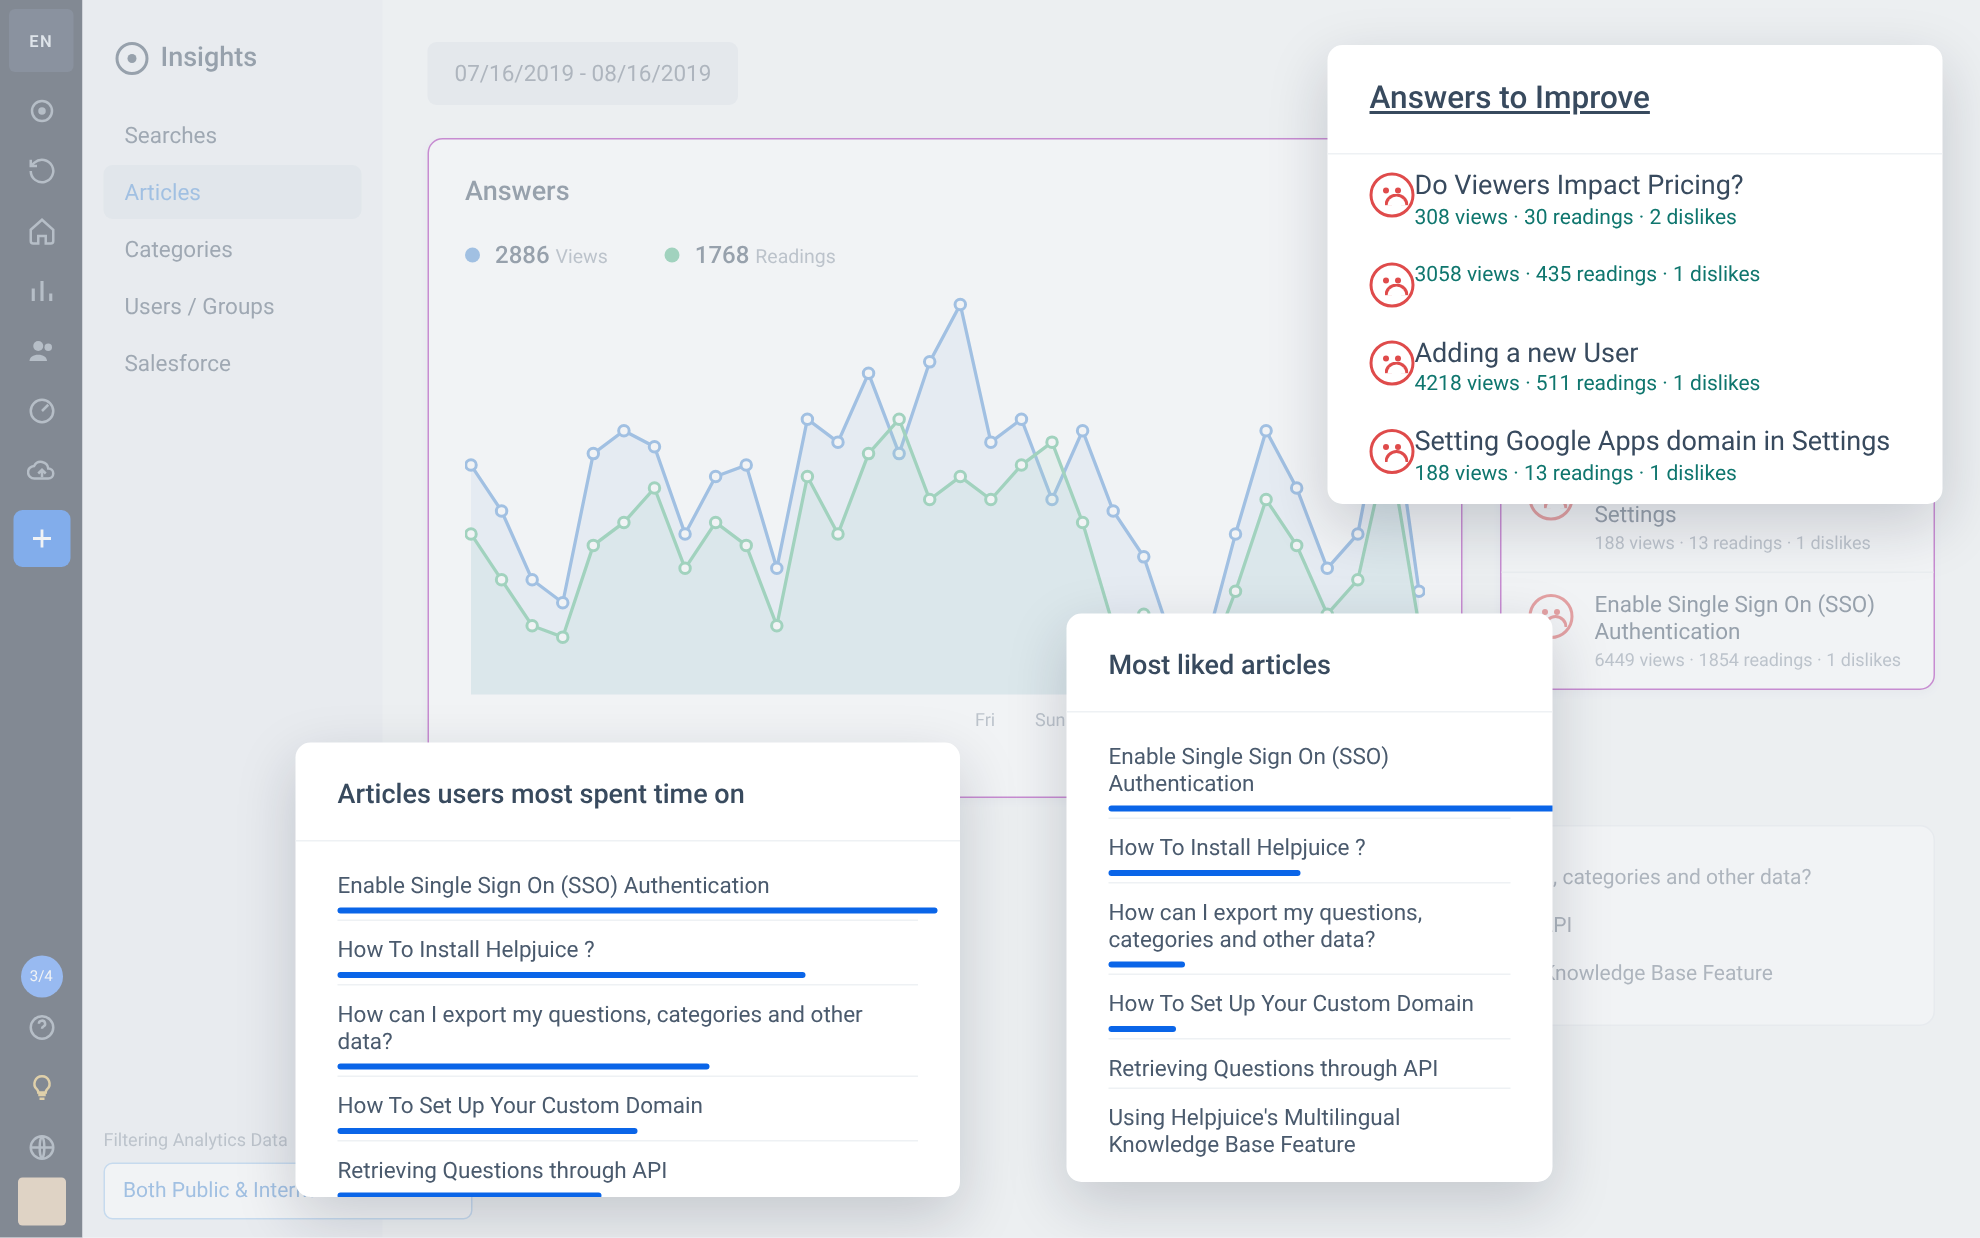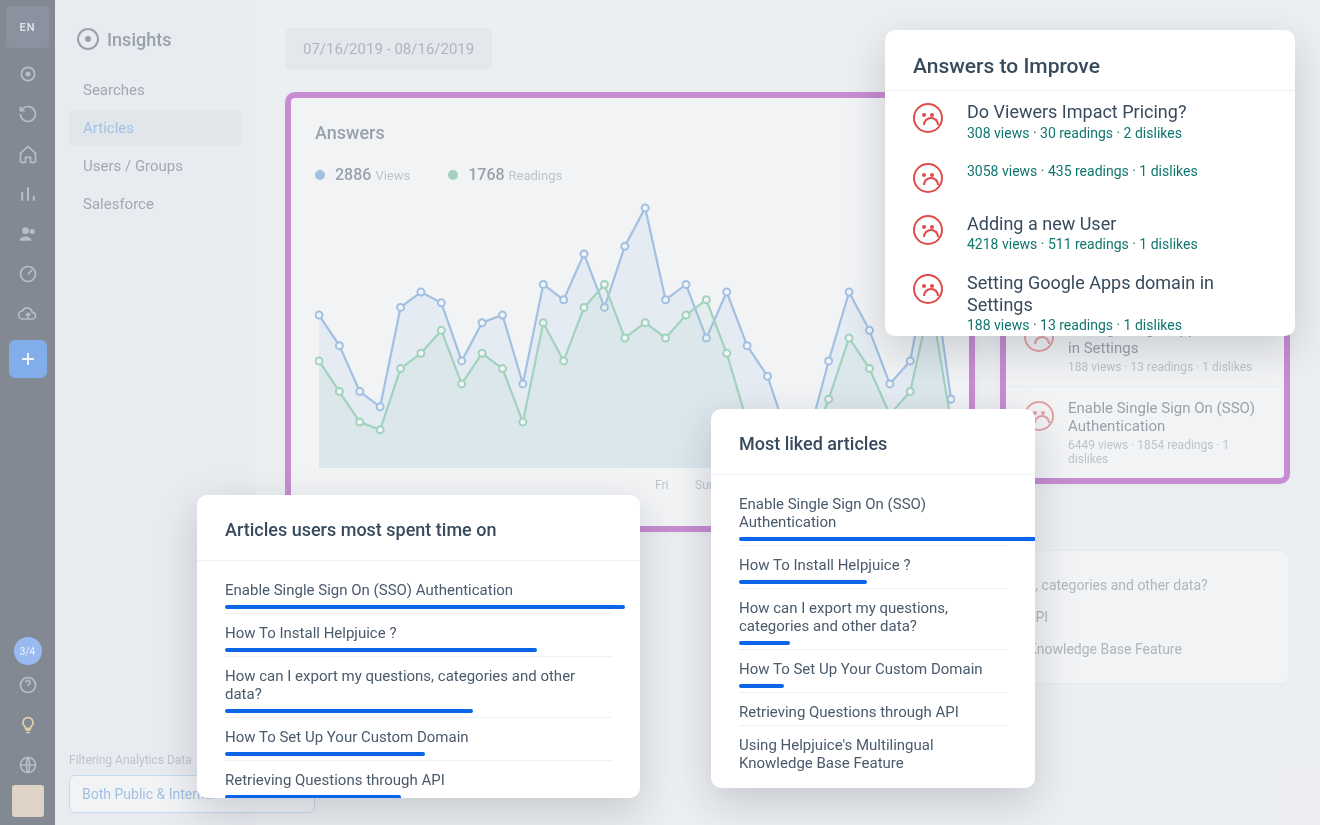--- a/index.html
+++ b/index.html
@@ -45,7 +45,7 @@
   background: #ebeef1; padding: 18px 10px;
 }
 .sidebar .brand {
-  display: flex; align-items: center; gap: 8px; padding: 10px 12px 20px;
+  display: flex; gap: 8px; padding: 10px 12px 20px;
   font-size: 18px; color: #384a5e; font-weight: 500;
 }
 .sidebar .brand .logo {

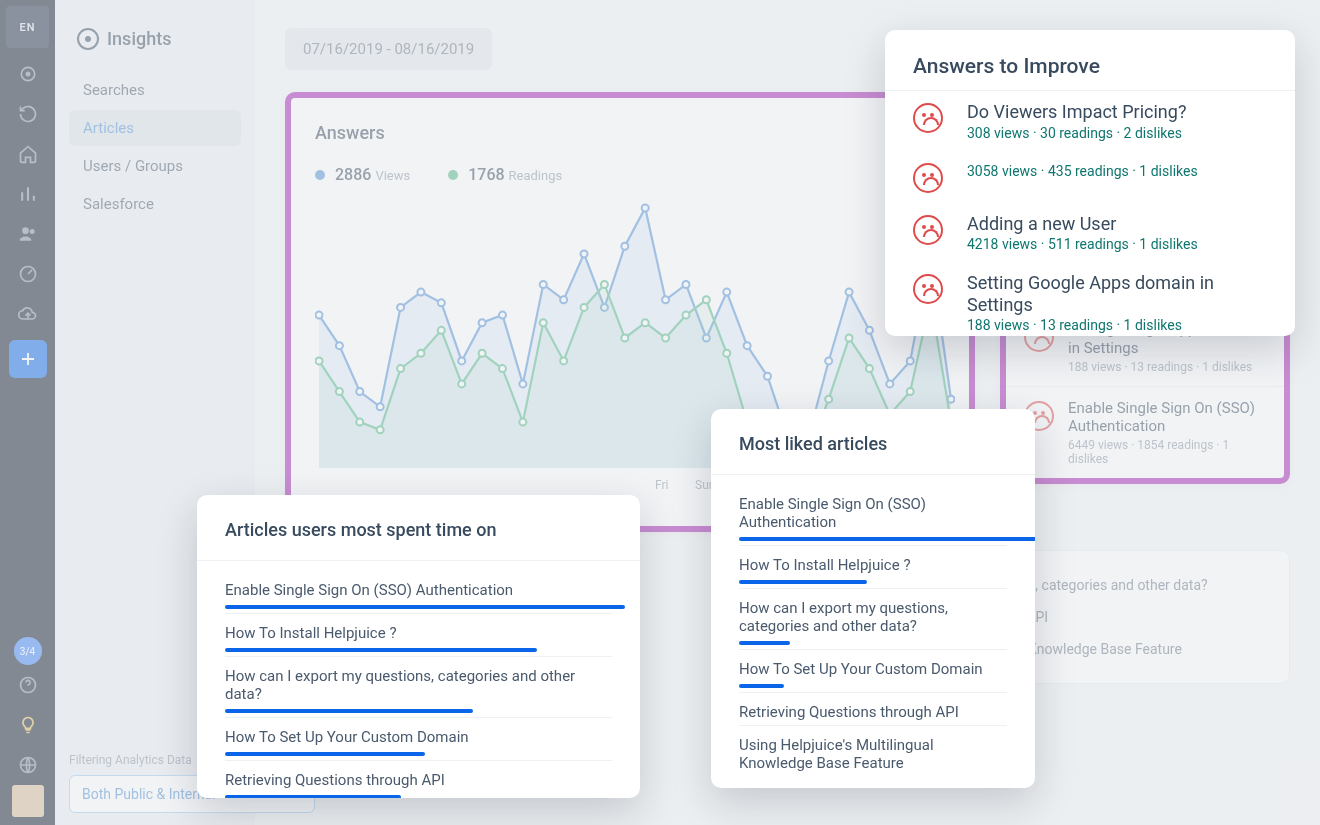--- a/index.html
+++ b/index.html
@@ -120,7 +120,7 @@
 .floatcard .bar { height: 4px; background: #0a65e8; border-radius: 2px; margin-top: 6px; }
 
 .improve-float { left: 885px; top: 30px; width: 410px; height: 306px; overflow: hidden; }
-.improve-float .fh2 { padding: 24px 28px 12px; font-size: 21px; color: #384a5e; font-weight: 500; border-bottom: 1px solid #eef1f4; }
+.improve-float .fh2 { padding: 24px 28px 24px; font-size: 21px; color: #384a5e; font-weight: 500; border-bottom: 1px solid #eef1f4; text-decoration: underline; }
 .improve-float .row { padding: 10px 20px 10px 28px; display: flex; gap: 24px; align-items: flex-start; }
 .improve-float .ttl { font-size: 18px; color: #384a5e; line-height: 1.2; }
 .improve-float .meta { font-size: 14px; color: #0f766e; margin-top: 2px; }

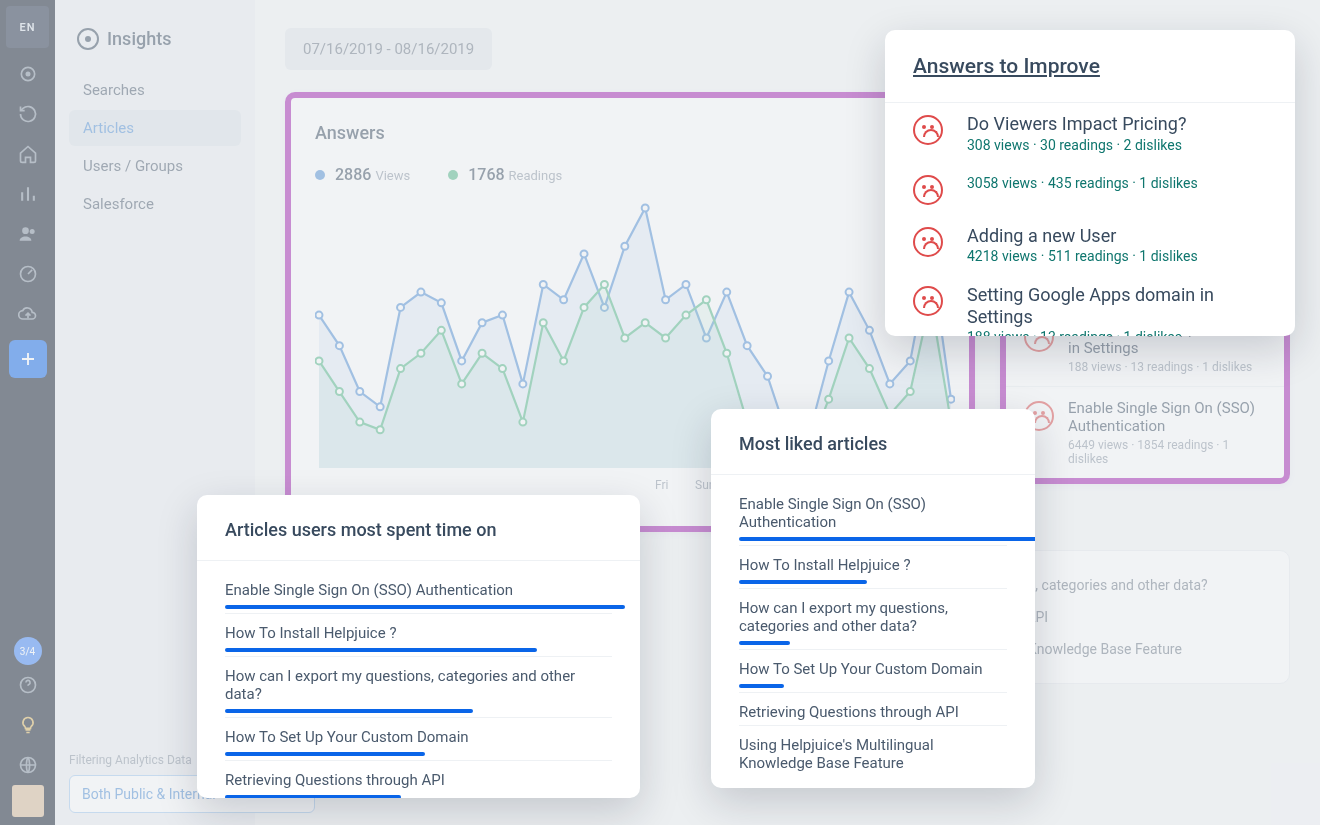--- a/index.html
+++ b/index.html
@@ -78,7 +78,7 @@
 
 .card {
   background: #fff; border-radius: 10px; box-shadow: 0 2px 6px rgba(30,40,60,0.06);
-  border: 6px solid #a21caf;
+  border: 1px solid #a21caf;
 }
 .answers-card {
   position: absolute; left: 285px; top: 92px; width: 690px; height: 440px;

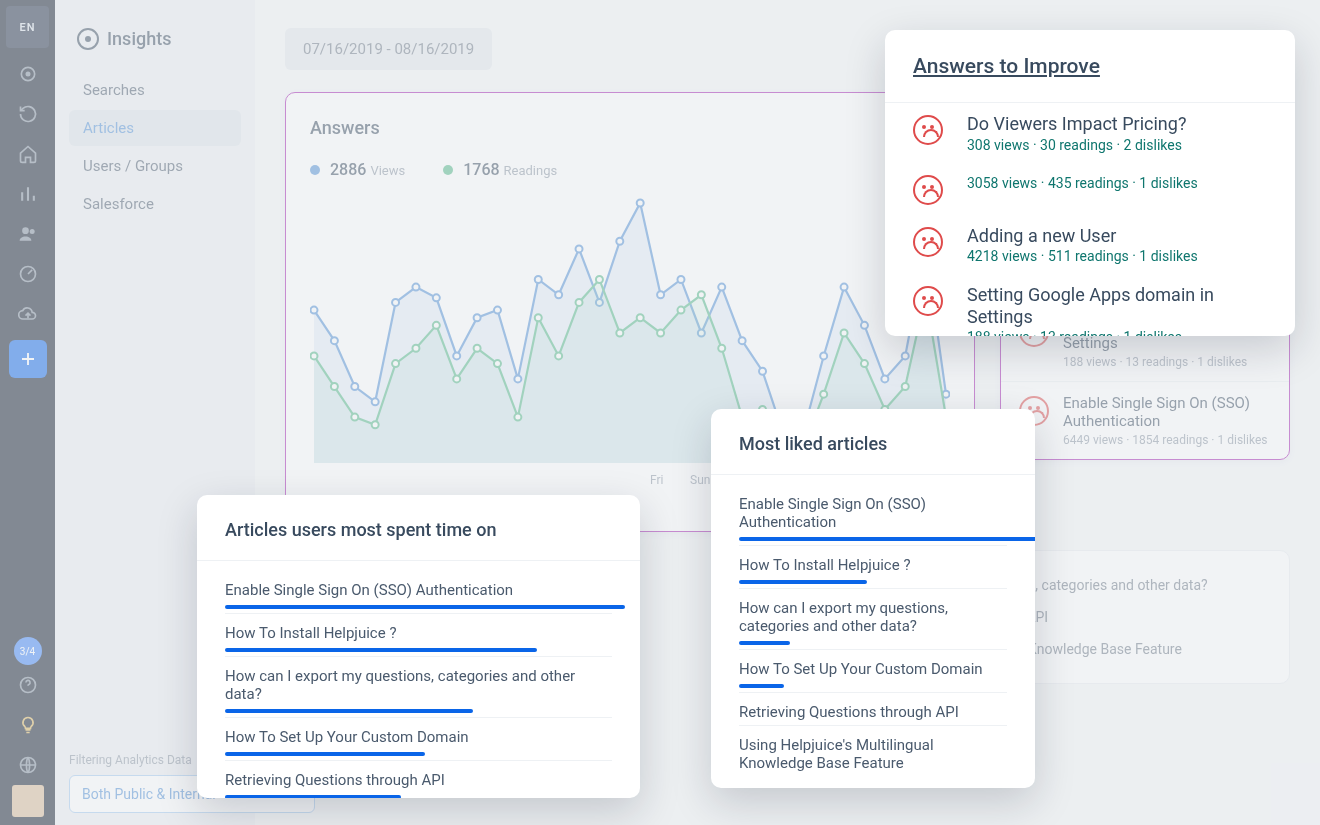--- a/index.html
+++ b/index.html
@@ -121,7 +121,7 @@
 
 .improve-float { left: 885px; top: 30px; width: 410px; height: 306px; overflow: hidden; }
 .improve-float .fh2 { padding: 24px 28px 24px; font-size: 21px; color: #384a5e; font-weight: 500; border-bottom: 1px solid #eef1f4; text-decoration: underline; }
-.improve-float .row { padding: 10px 20px 10px 28px; display: flex; gap: 24px; align-items: flex-start; }
+.improve-float .row { padding: 10px 20px 10px 28px; display: flex; gap: 0; align-items: flex-start; }
 .improve-float .ttl { font-size: 18px; color: #384a5e; line-height: 1.2; }
 .improve-float .meta { font-size: 14px; color: #0f766e; margin-top: 2px; }
 

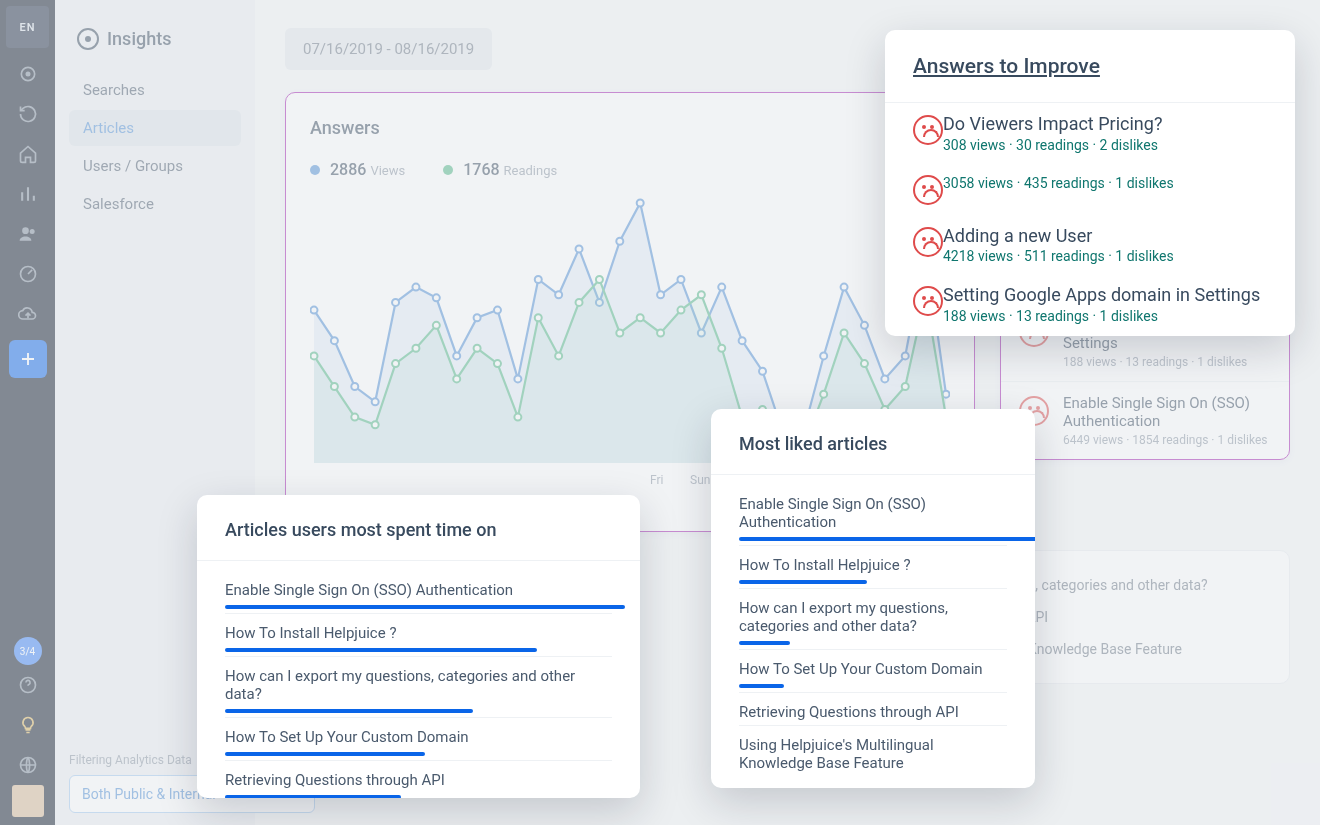--- a/index.html
+++ b/index.html
@@ -211,6 +211,7 @@
   </div>
   <div class="navitem">Searches</div>
   <div class="navitem active">Articles</div>
+  <div class="navitem">Categories</div>
   <div class="navitem">Users / Groups</div>
   <div class="navitem">Salesforce</div>
   <div class="filterlbl">Filtering Analytics Data</div>

